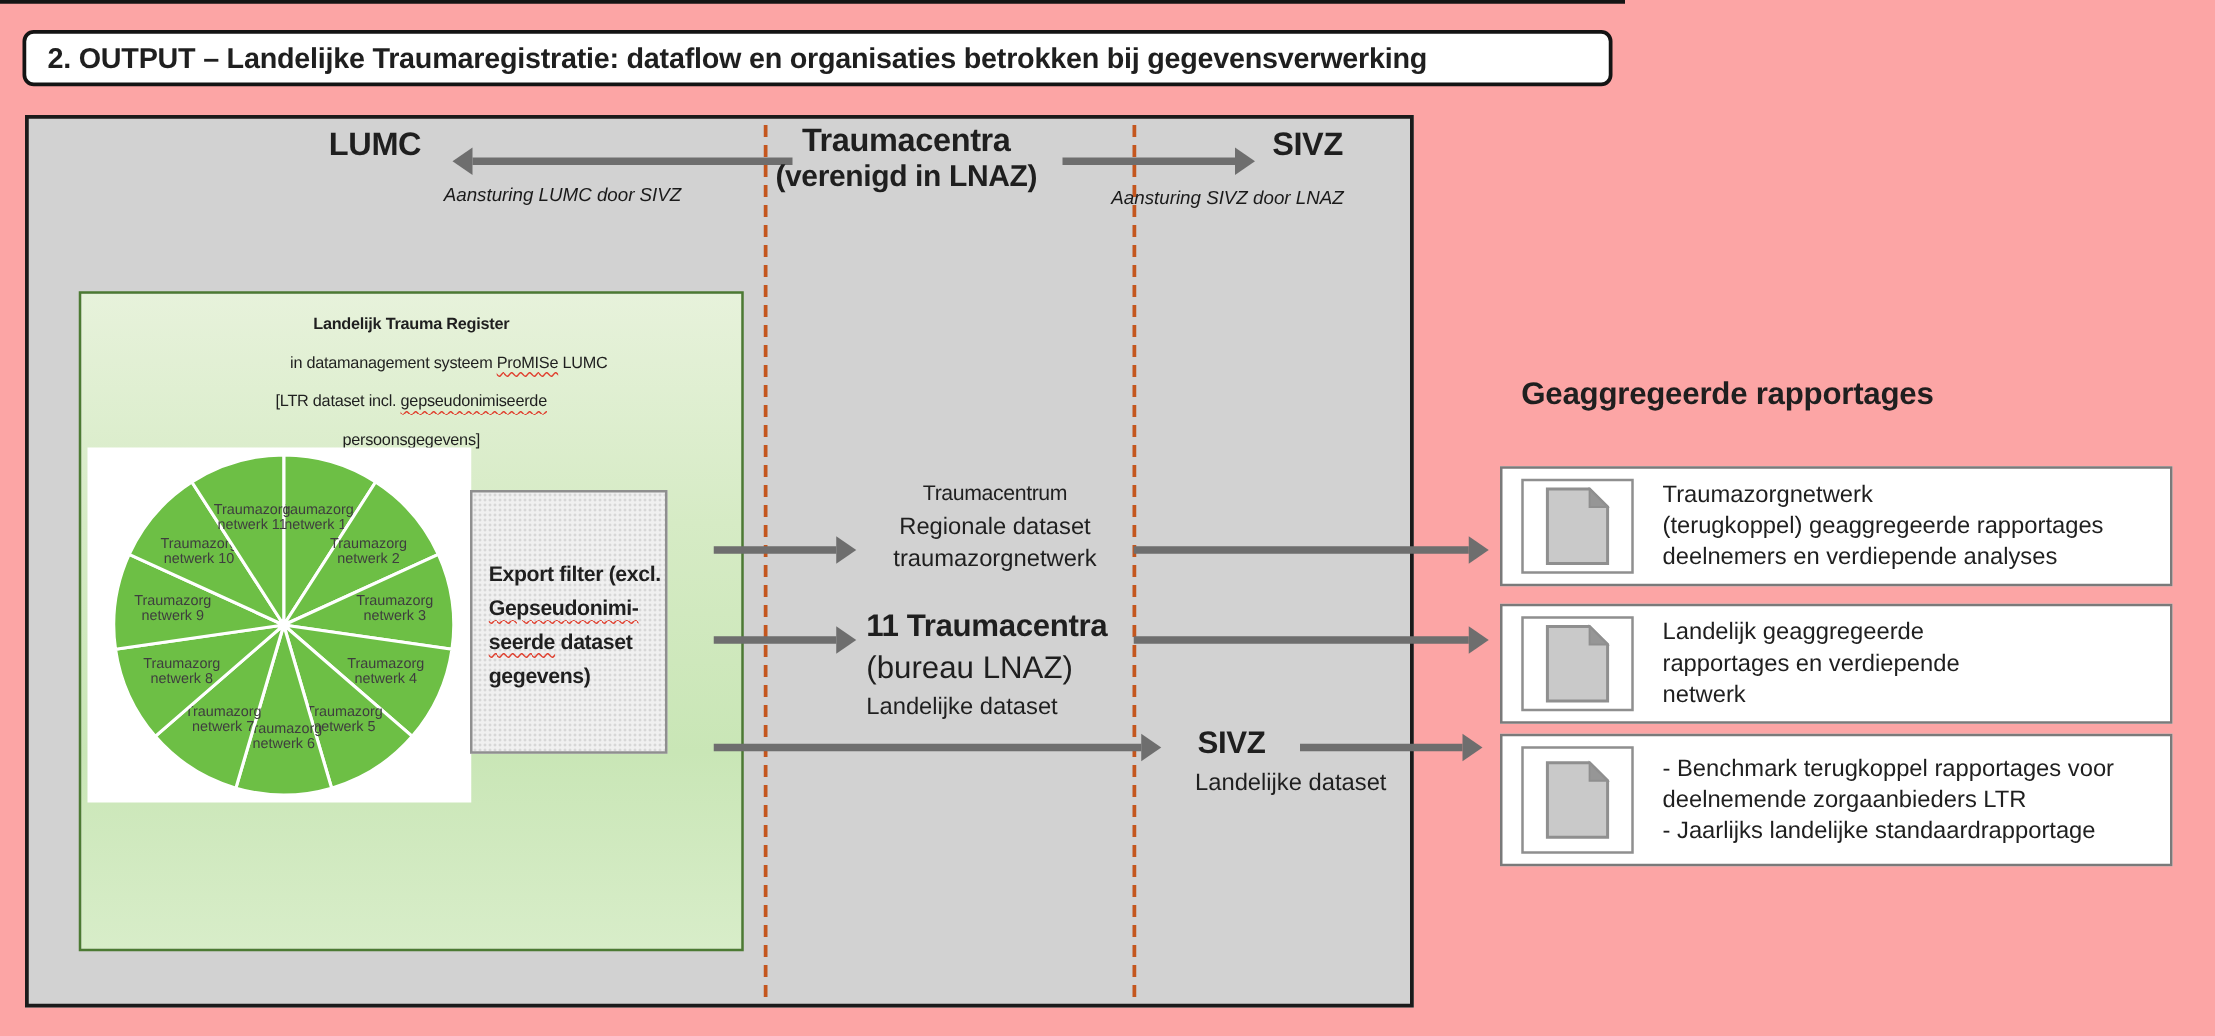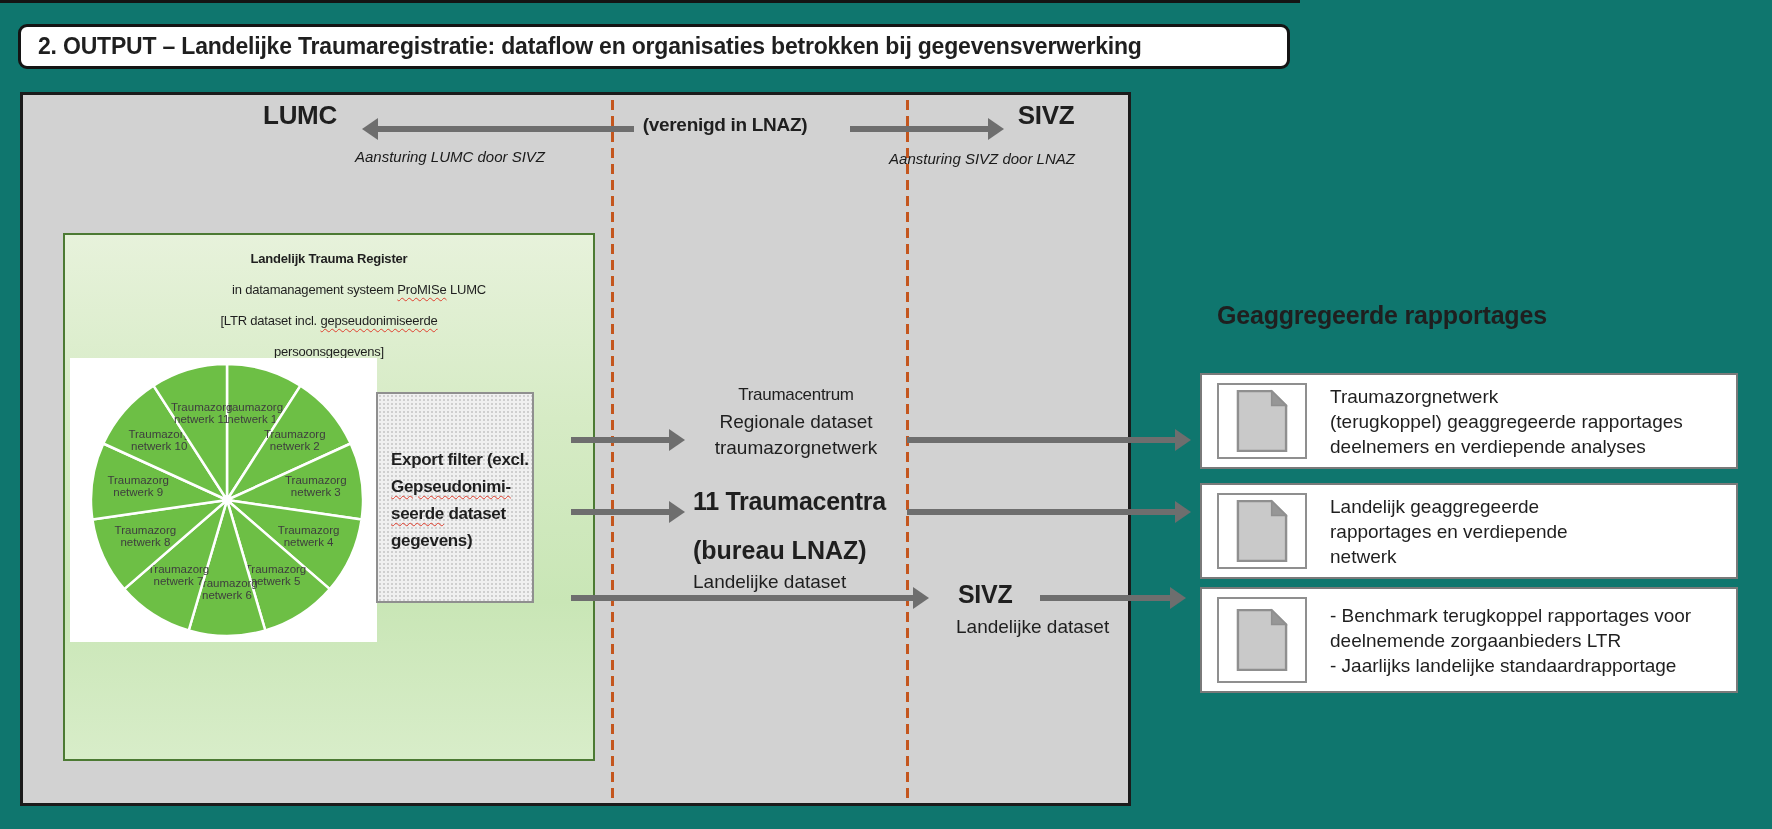--- a/index.html
+++ b/index.html
@@ -5,7 +5,7 @@
   * { margin:0; padding:0; box-sizing:border-box; }
   html,body { background:#ffffff; }
   body { font-family:"Liberation Sans", sans-serif; color:#1f1f1f; }
-  #stage { position:relative; width:1772px; height:829px; background:#0f766e; overflow:hidden; }
+  #stage { position:relative; width:1772px; height:829px; background:#fca5a5; overflow:hidden; }
 
   .abs { position:absolute; }
 

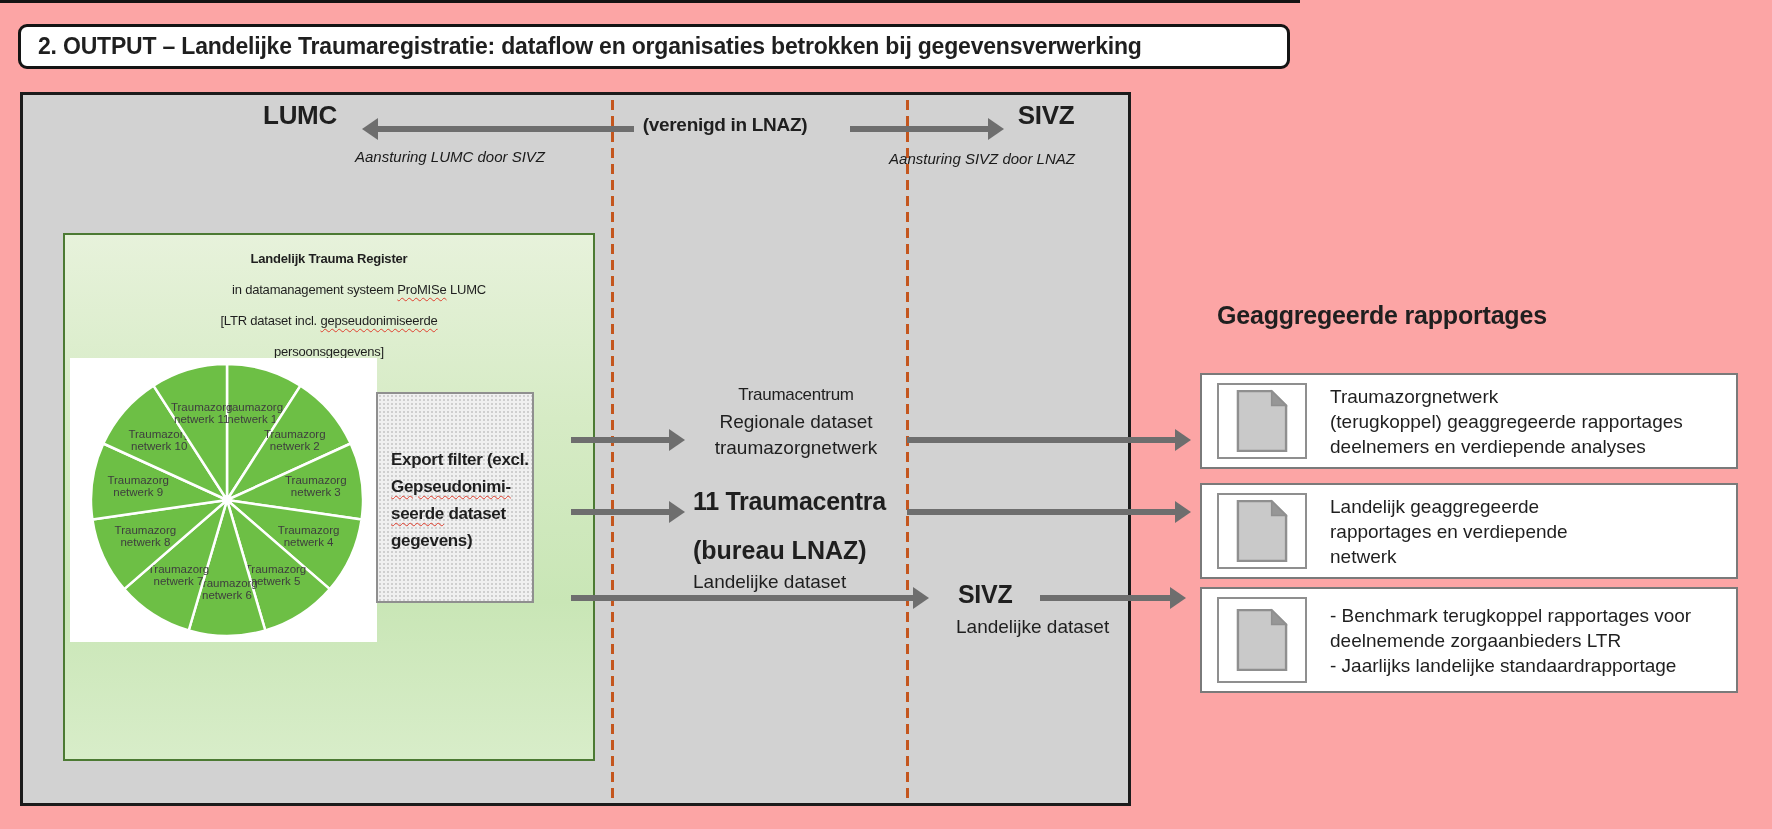--- a/index.html
+++ b/index.html
@@ -99,6 +99,7 @@
   <div class="abs h-note" style="left:295px; top:148px; width:310px;">Aansturing LUMC door SIVZ</div>
 
   <div class="abs h-center" style="left:605px; top:97px; width:240px;">
+    <div class="l1">Traumacentra</div>
     <div class="l2">(verenigd in LNAZ)</div>
   </div>
 

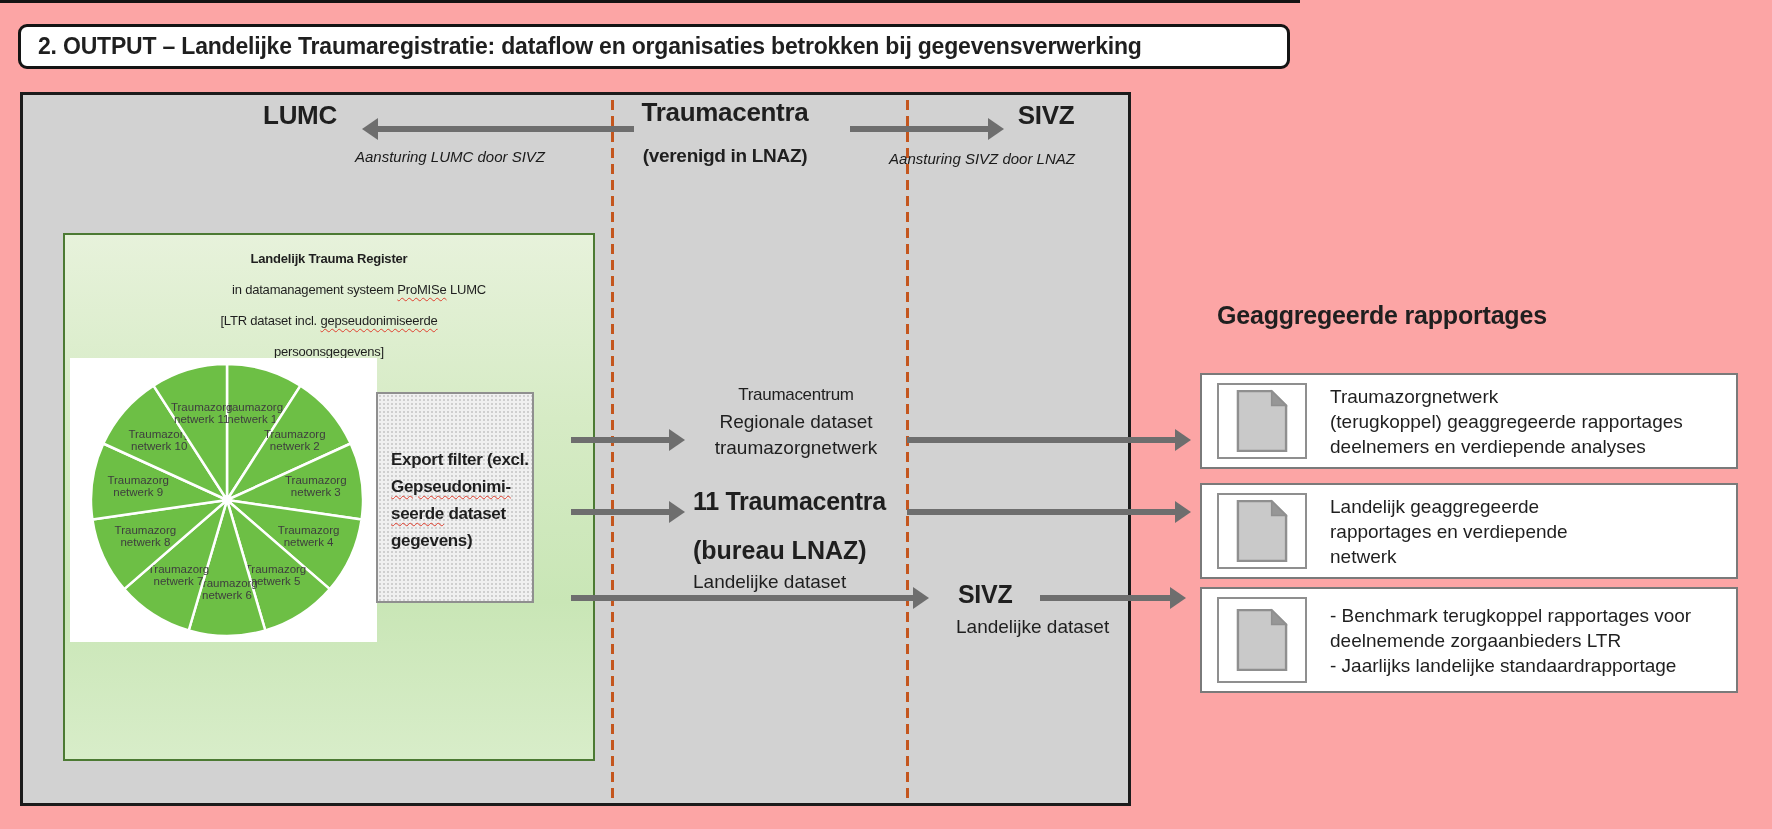--- a/index.html
+++ b/index.html
@@ -36,7 +36,7 @@
   .h-note { font-size:15px; font-style:italic; text-align:center; white-space:nowrap; color:#1a1a1a; }
   .h-center { text-align:center; }
   .h-center .l1 { font-size:26px; font-weight:bold; letter-spacing:-0.3px; }
-  .h-center .l2 { font-size:19px; font-weight:bold; letter-spacing:-0.3px; margin-top:17px; }
+  .h-center .l2 { font-size:24px; font-weight:bold; letter-spacing:-0.3px; margin-top:0; }
 
   
   .green-box { left:63px; top:233px; width:532px; height:528px; border:2px solid #4c7a33;

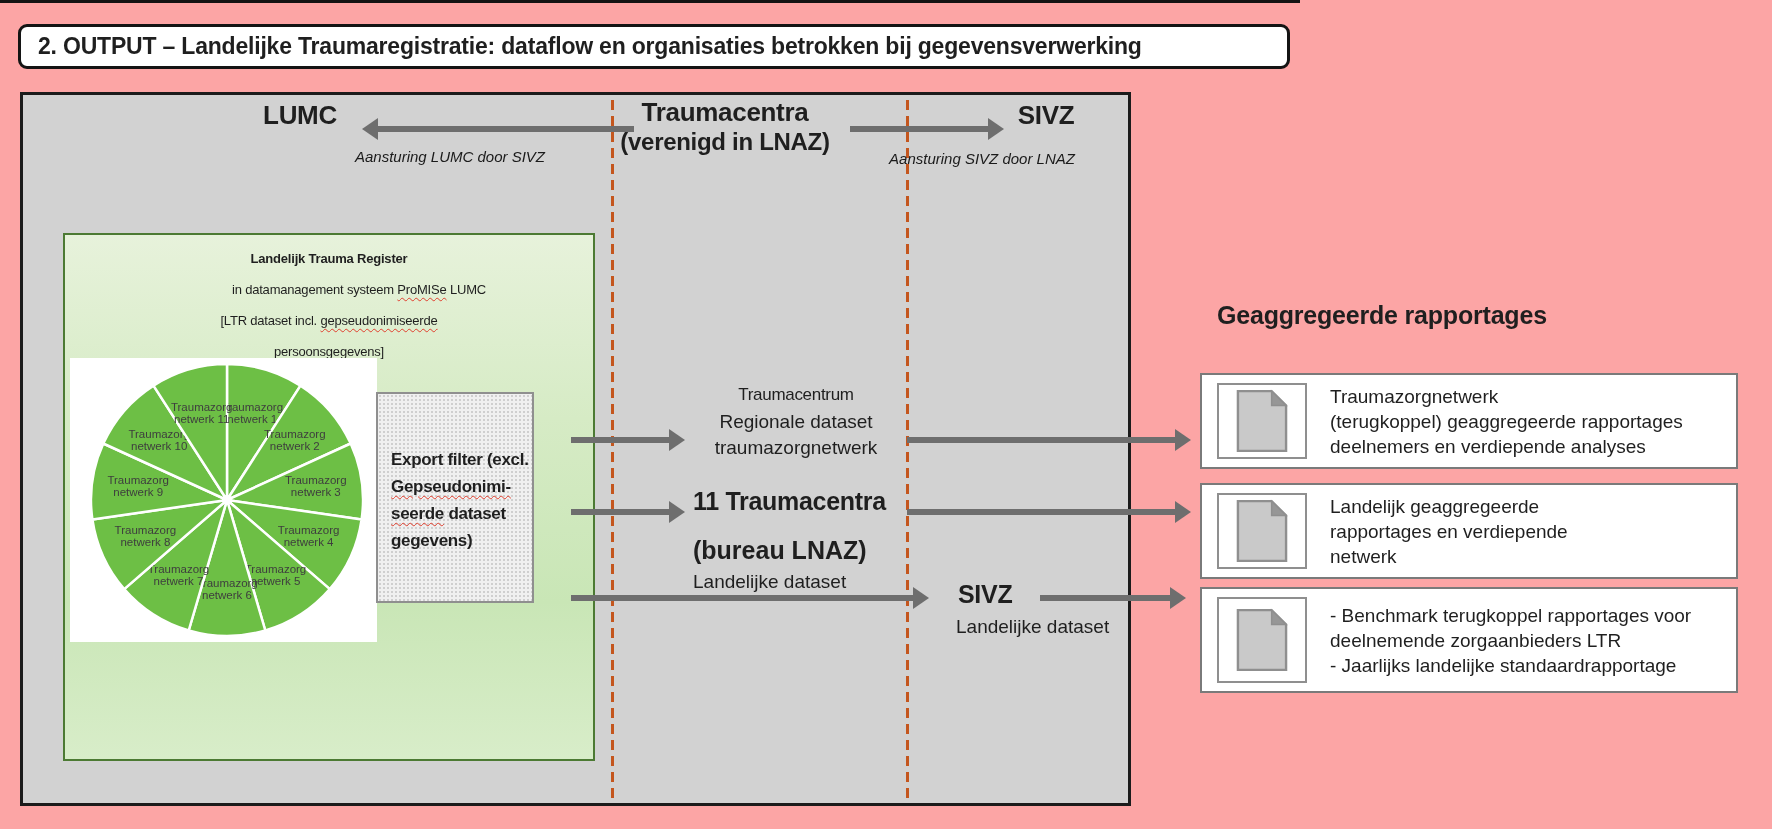--- a/index.html
+++ b/index.html
@@ -61,7 +61,7 @@
   .flow1 .s { font-size:19px; line-height:26px; margin-top:4px; }
   .flow2 { left:693px; top:487px; }
   .flow2 .t { font-size:25px; font-weight:bold; letter-spacing:-0.3px; }
-  .flow2 .m { font-size:25px; margin-top:20px;font-weight:bold; }
+  .flow2 .m { font-size:25px; margin-top:4px; }
   .flow2 .s { font-size:19px; margin-top:6px; }
   .flow3-t { left:958px; top:580px; font-size:25px; font-weight:bold; letter-spacing:-0.3px; }
   .flow3-s { left:956px; top:616px; font-size:19px; }

